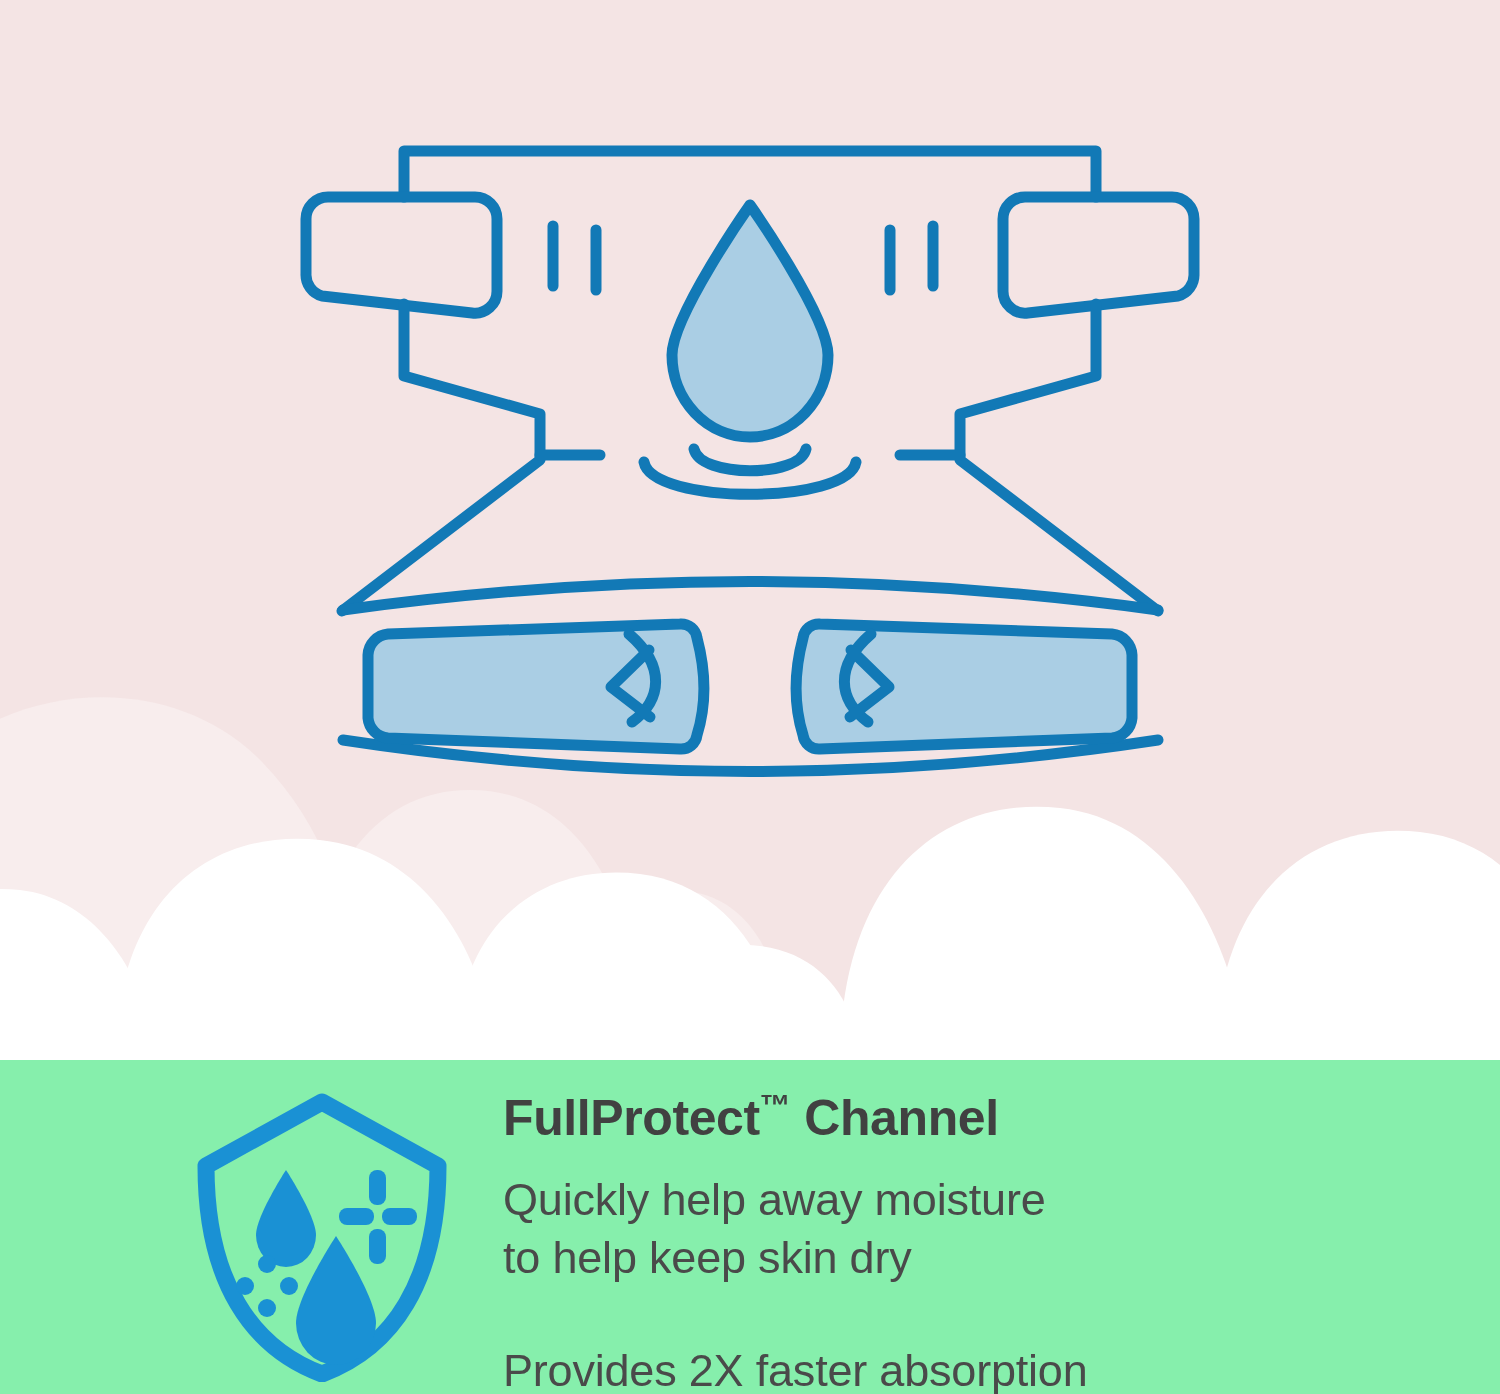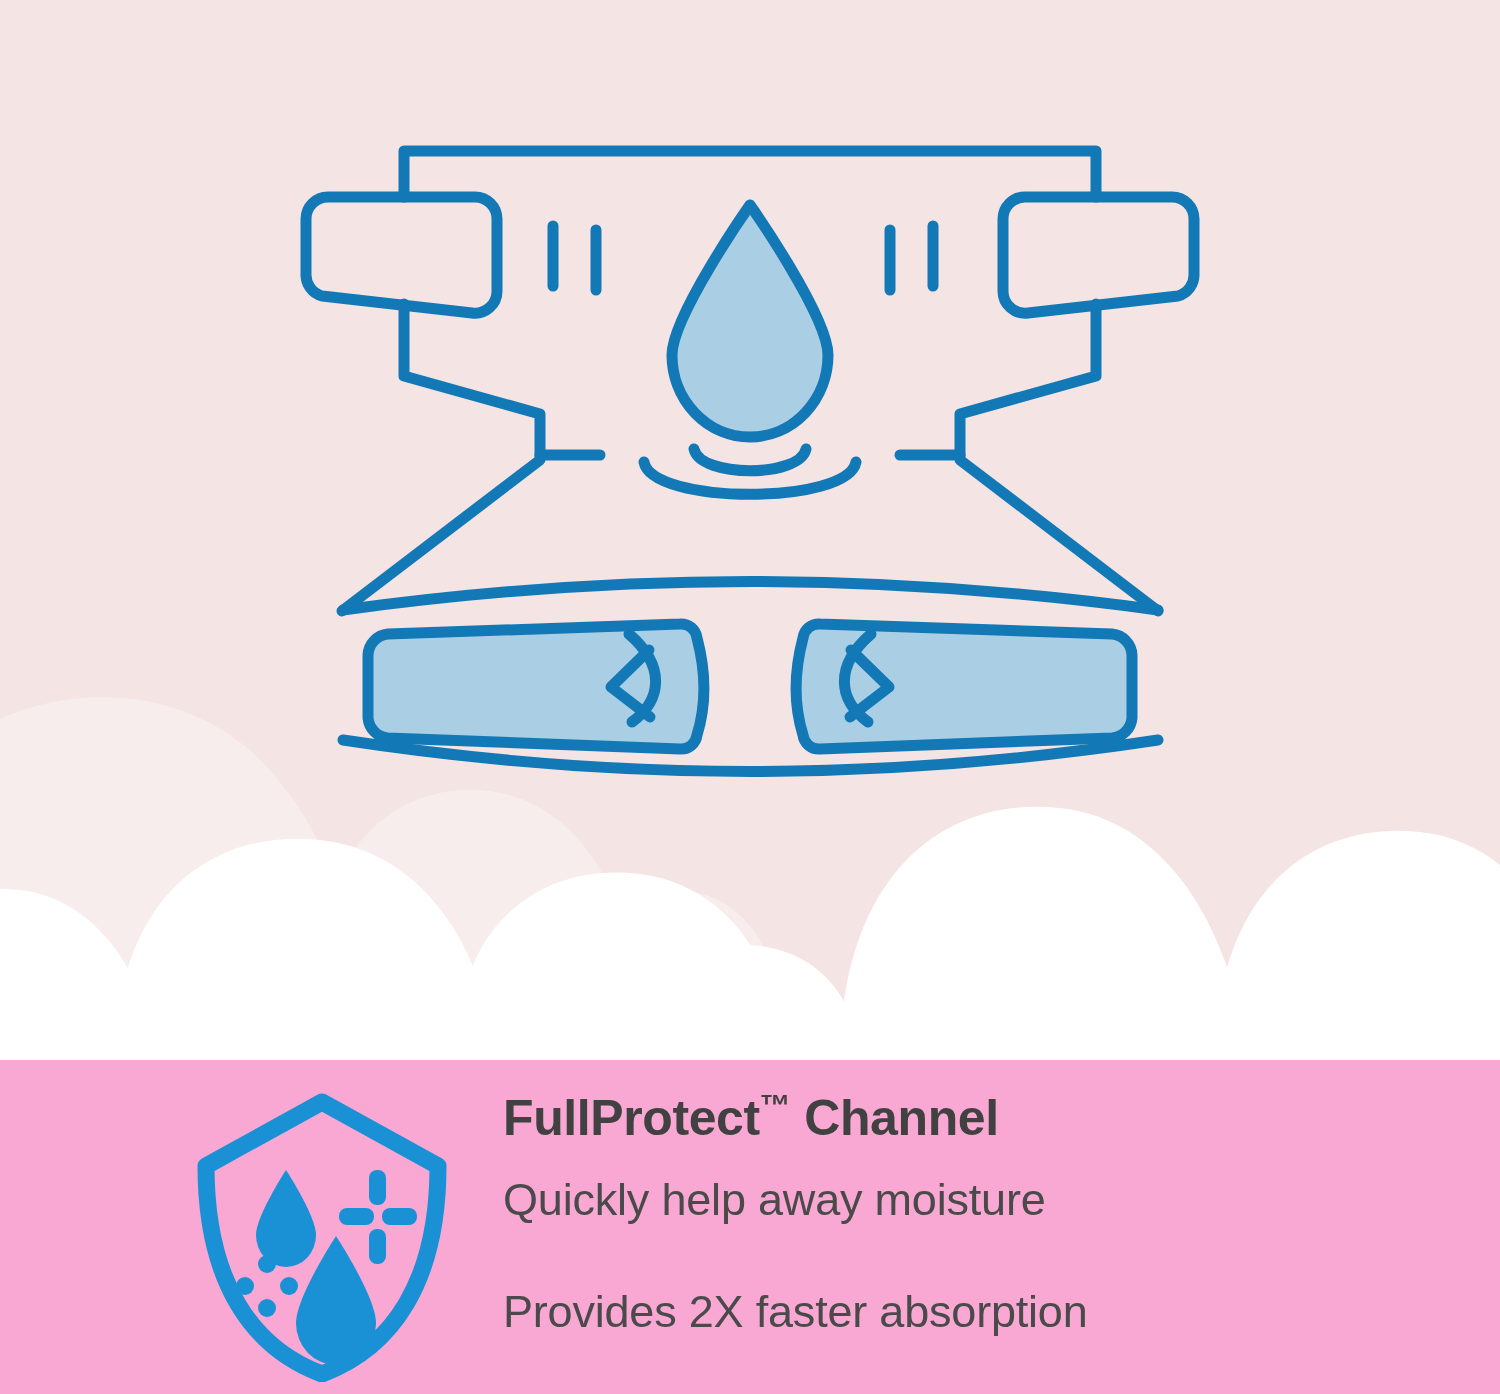--- a/index.html
+++ b/index.html
@@ -42,7 +42,7 @@
     top: 1060px;
     width: 1500px;
     height: 334px;
-    background: #f9a8d4;
+    background: #86efac;
   }
   .shield-wrap {
     position: absolute;

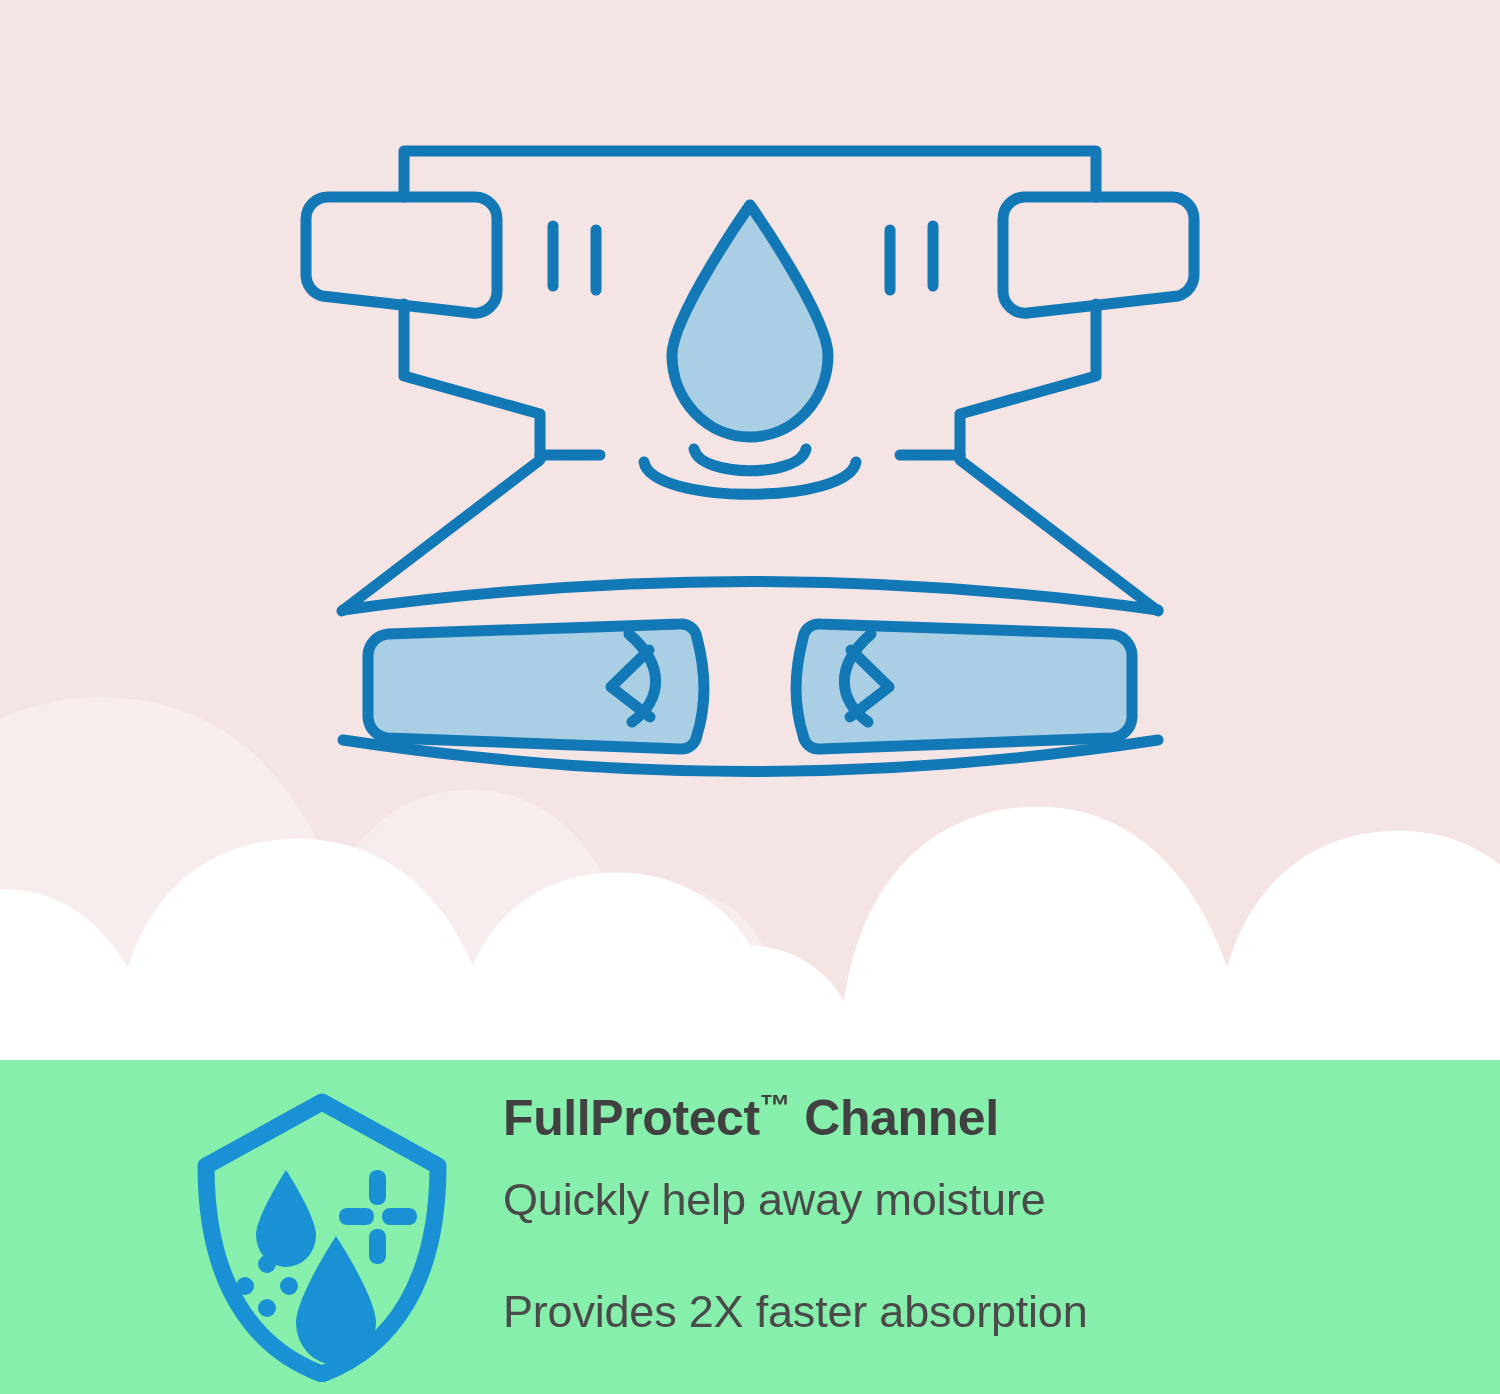--- a/index.html
+++ b/index.html
@@ -268,7 +268,7 @@
     <div class="feature-text">
       <h2 class="feature-title"><span>FullProtect</span><span class="tm">™</span><span> Channel</span></h2>
 
-      <p class="feature-body"><span>Quickly help away moisture</span><br></p>
+      <p class="feature-body"><span>Quickly help away moisture</span><br><span>to help keep skin dry</span></p>
 
       <p class="feature-body second">Provides 2X faster absorption</p>
     </div>

